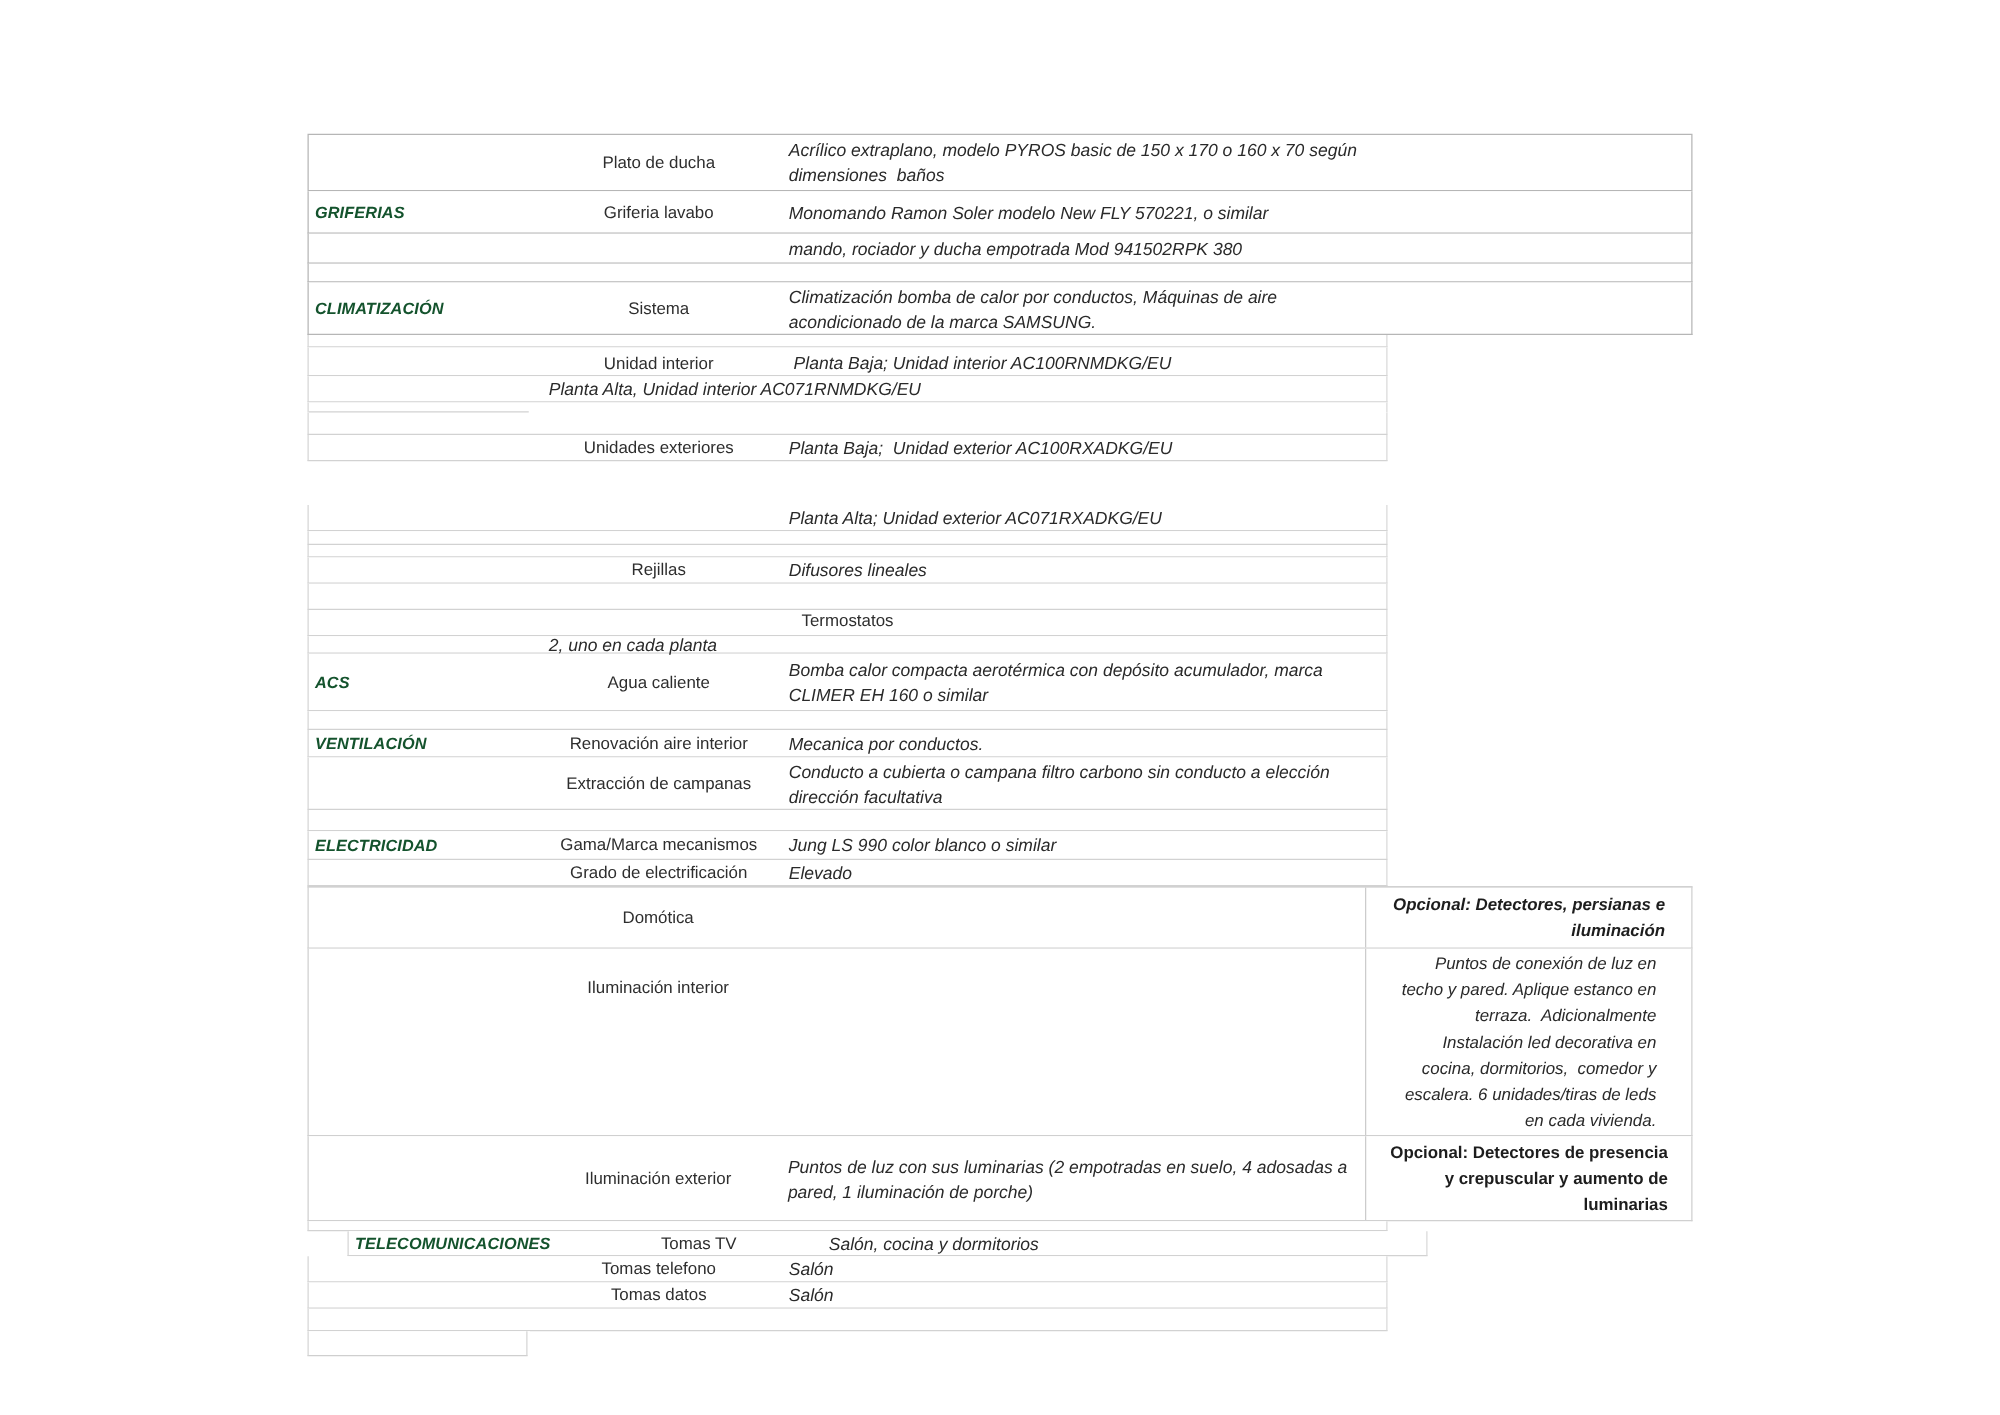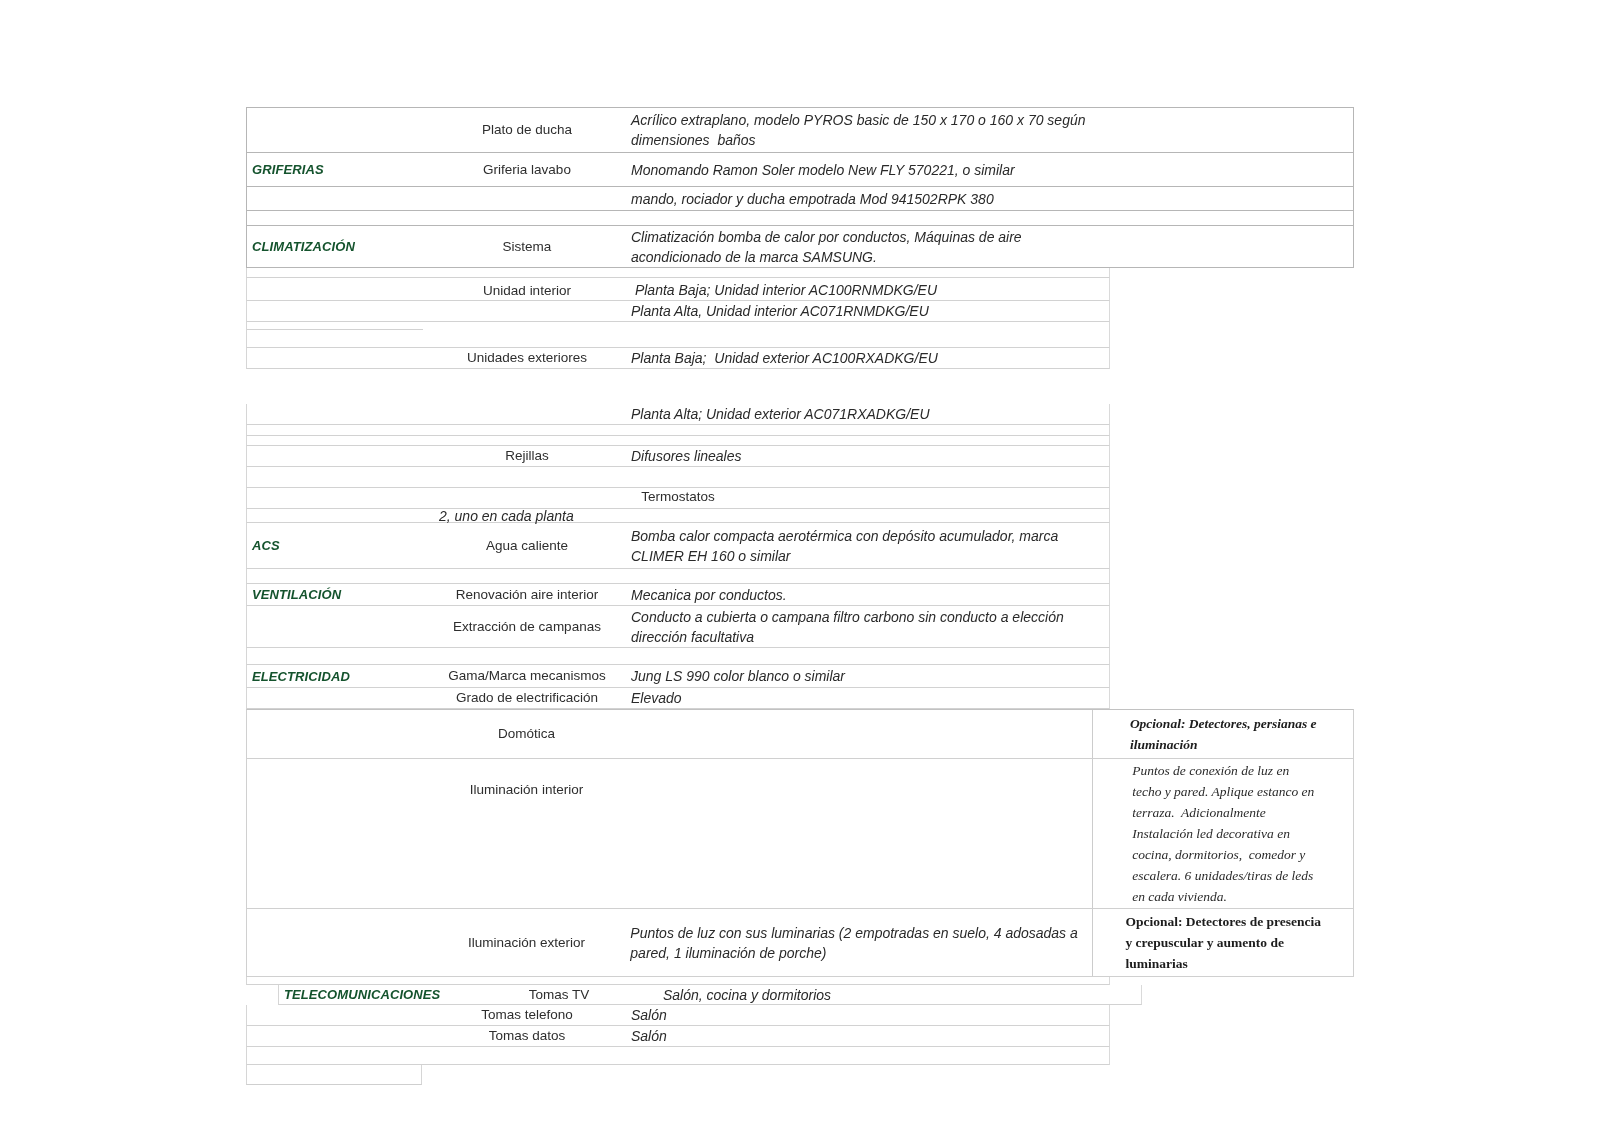--- a/index.html
+++ b/index.html
@@ -89,7 +89,7 @@
         <div class="cell item">Unidad interior</div>
         <div class="cell desc"> Planta Baja; Unidad interior AC100RNMDKG/EU</div>
       </div>
-      <div class="row narrow" style="height: 21px;">
+      <div class="row narrow" style="height: 21px; flex-direction: column;">
         <div class="cell cat"></div>
         <div class="cell item"></div>
         <div class="cell desc">Planta Alta, Unidad interior AC071RNMDKG/EU</div>

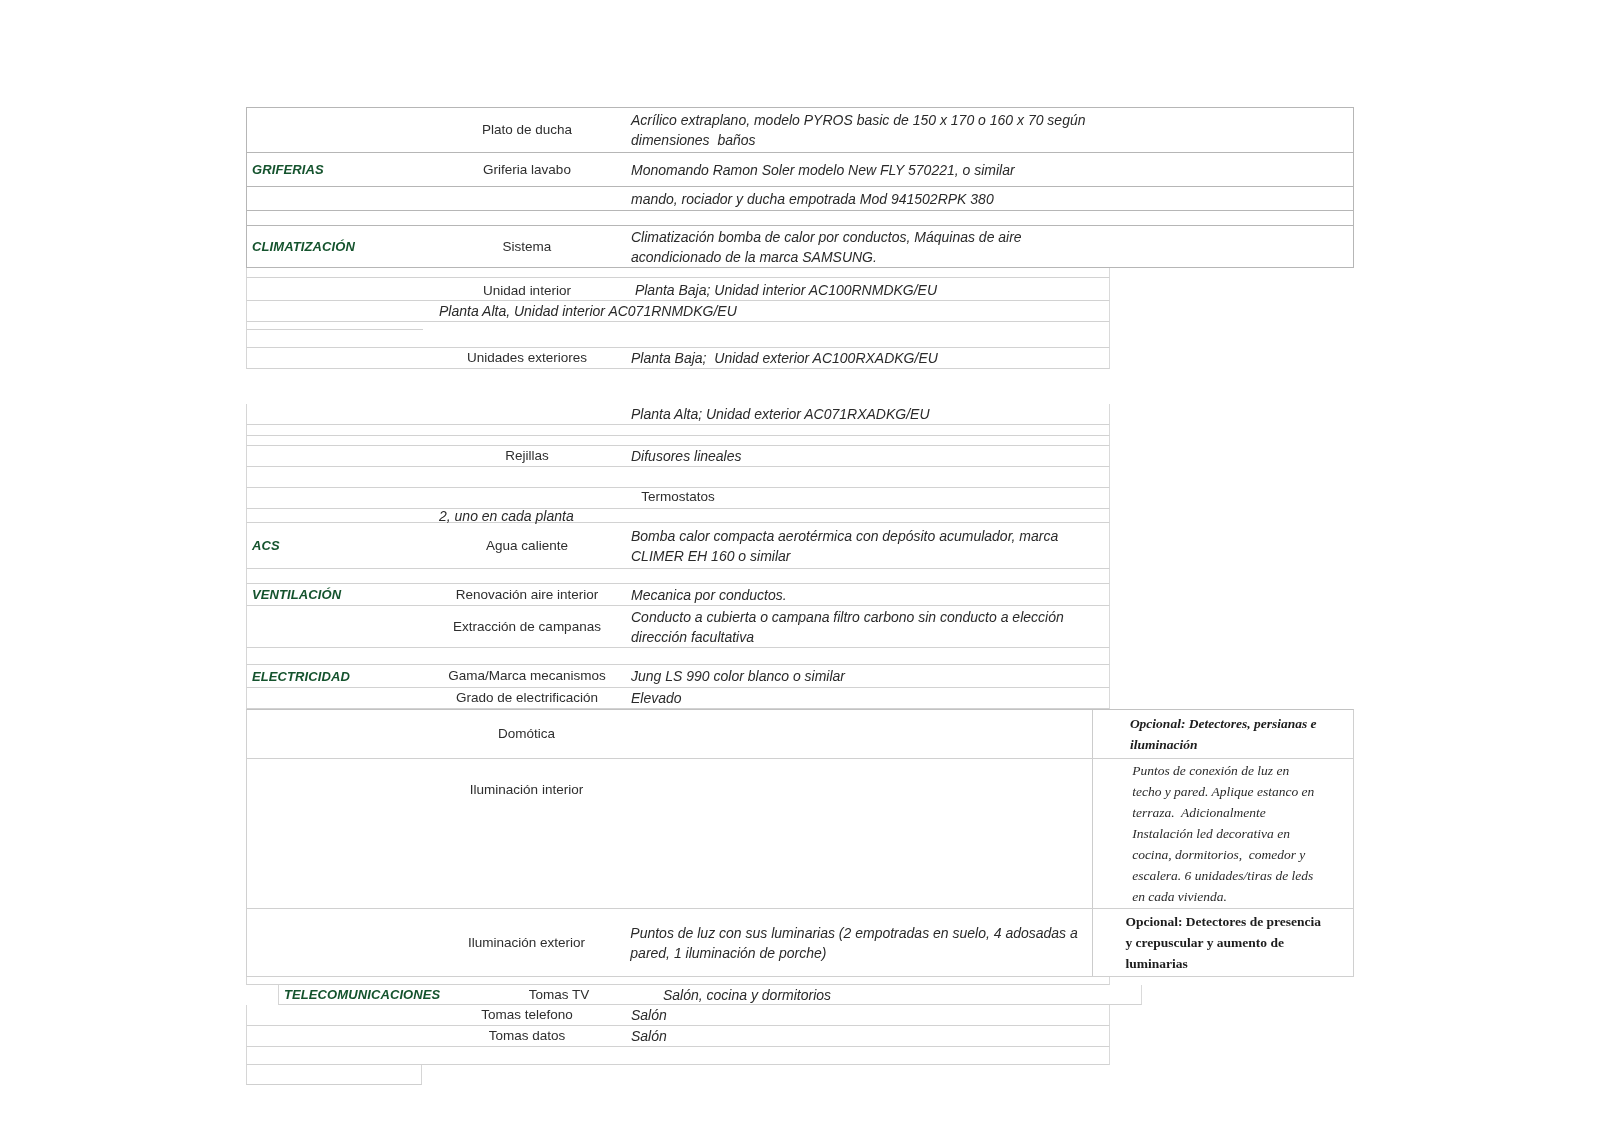--- a/index.html
+++ b/index.html
@@ -29,8 +29,8 @@
   .row.narrow .desc { width:478px; }
   .opt {
     width:261px; align-self:stretch; display:flex; align-items:center; justify-content:center;
-    border-left:1px solid #cccccc; text-align:left; font-size:13.5px; line-height:21px;
-    padding:2px 5px; white-space:pre-wrap; color:#1d1d1d;font-family:Liberation Serif, serif;
+    border-left:1px solid #cccccc; text-align:right; font-size:13.5px; line-height:21px;
+    padding:2px 5px; white-space:pre-wrap; color:#1d1d1d;
   }
   .opt.bi { font-weight:bold; font-style:italic; }
   .opt.i  { font-style:italic; color:#2a2a2a; }

